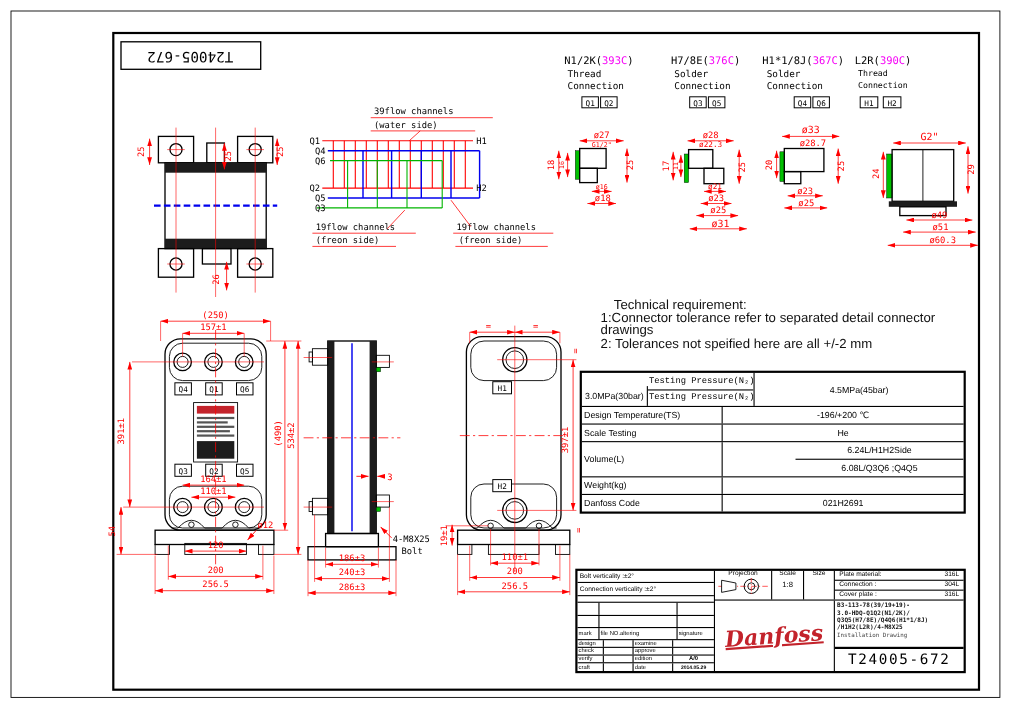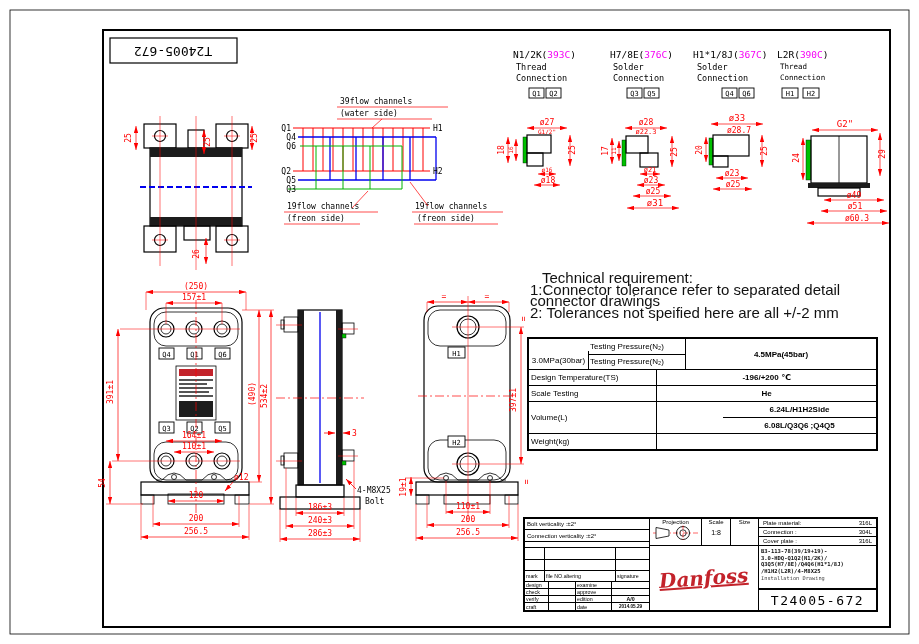--- a/index.html
+++ b/index.html
@@ -35,7 +35,7 @@
   .pt{fill:#000;font-size:7px;text-anchor:middle;}
   .eqt{fill:#f00;font-size:8px;text-anchor:middle;}
   
-  .tech{position:absolute;left:530px;top:272px;width:350px;font-size:15px;color:#111;line-height:11.5px;}
+  .tech{position:absolute;left:546px;top:272px;width:350px;font-size:12px;color:#111;line-height:11.5px;}
   .tech .t1{padding-left:12px;}
   
   .spec{position:absolute;left:527px;top:337px;width:351px;border:2px solid #000;background:#fff;

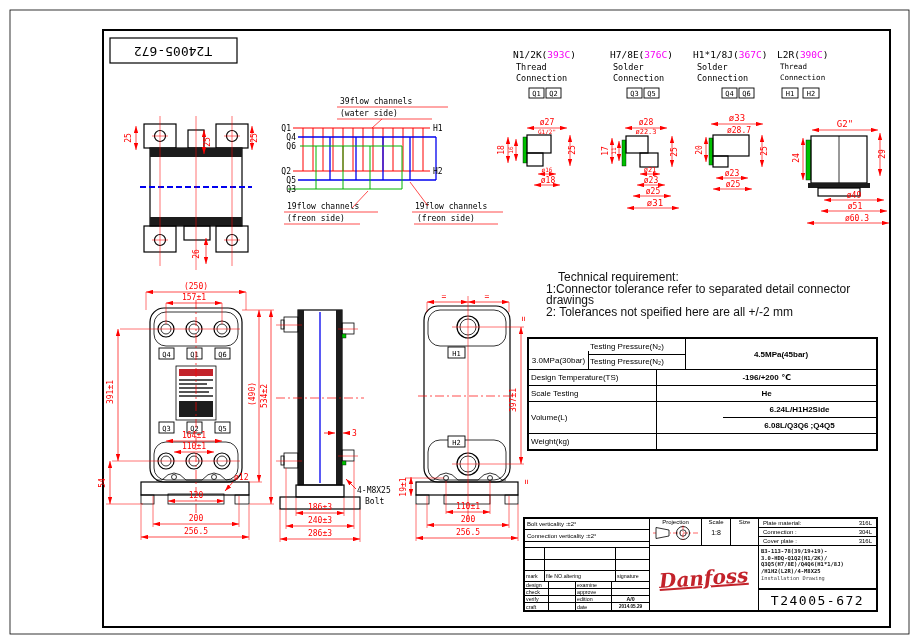--- a/index.html
+++ b/index.html
@@ -47,7 +47,7 @@
   .sc{border-right:1px solid #000;box-sizing:border-box;display:flex;flex-direction:column;justify-content:center;
       padding:0 2px;overflow:hidden;white-space:nowrap;}
   .sc.nb{border-right:none;font-weight:bold;}
-  .w1{width:128px;}.w2{width:60px;margin-top:12px;}.w3{width:97px;}.w4{flex:1;}
+  .w1{width:128px;}.w2{width:60px;margin-top:12px;}.w3{width:97px;font-family:Liberation Mono, monospace;}.w4{flex:1;}
   .rest{flex:1;}
   .wv2{width:66px;margin-top:44px;}
   .cen{align-items:center;text-align:center;}

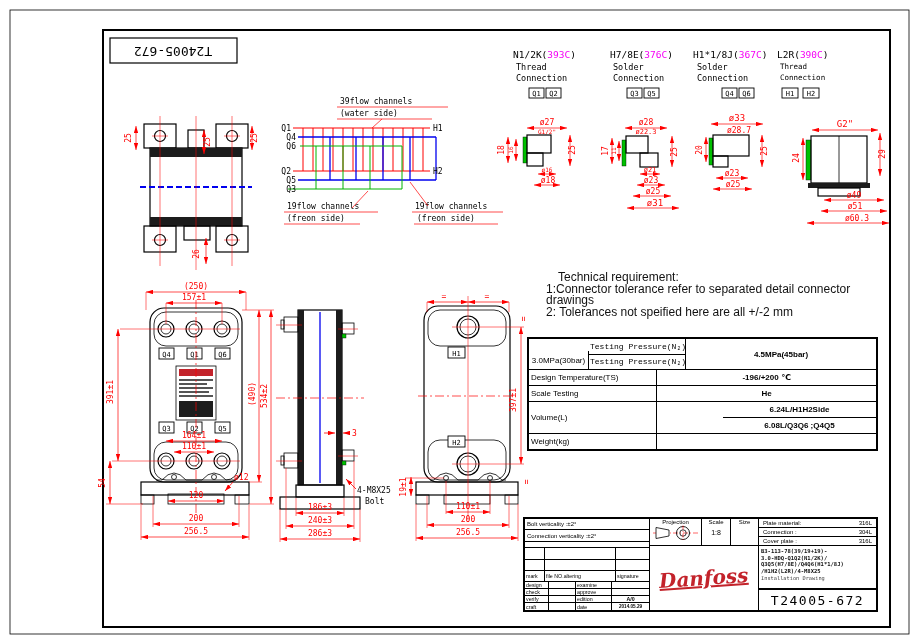--- a/index.html
+++ b/index.html
@@ -46,7 +46,7 @@
   .spec .sr:last-child{border-bottom:none;}
   .sc{border-right:1px solid #000;box-sizing:border-box;display:flex;flex-direction:column;justify-content:center;
       padding:0 2px;overflow:hidden;white-space:nowrap;}
-  .sc.nb{border-right:none;font-weight:bold;}
+  .sc.nb{border-right:none;}
   .w1{width:128px;}.w2{width:60px;margin-top:12px;}.w3{width:97px;font-family:Liberation Mono, monospace;}.w4{flex:1;}
   .rest{flex:1;}
   .wv2{width:66px;margin-top:44px;}

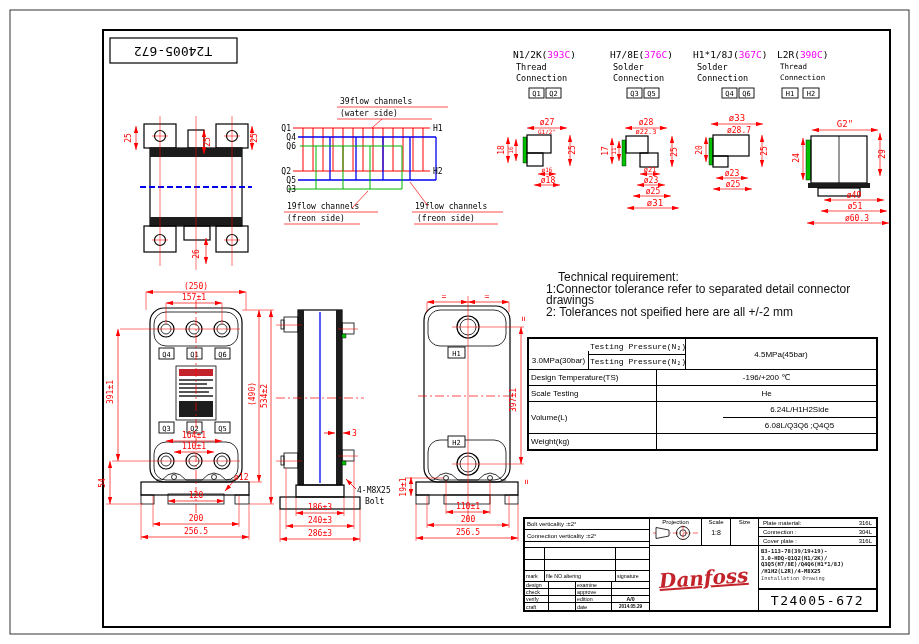--- a/index.html
+++ b/index.html
@@ -516,6 +516,10 @@
   <div class="sr">
     <div class="sc w1">Weight(kg)</div>
   </div>
+  <div class="sr">
+    <div class="sc w1">Danfoss Code</div>
+    <div class="sc rest cen nb">021H2691</div>
+  </div>
 </div>
 
 <div class="tb">

